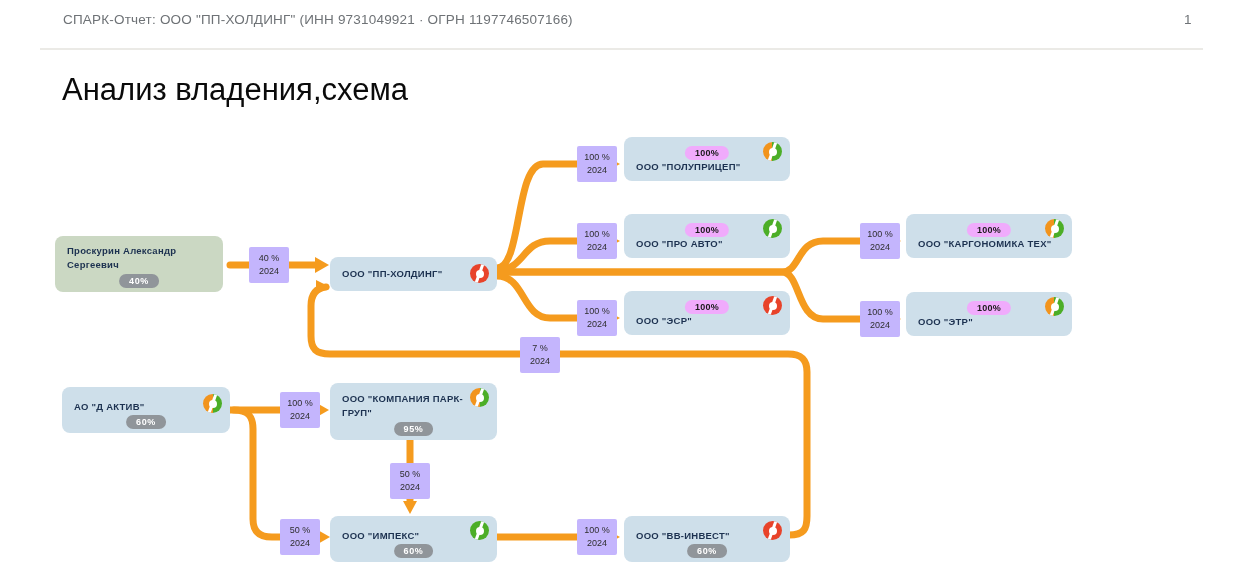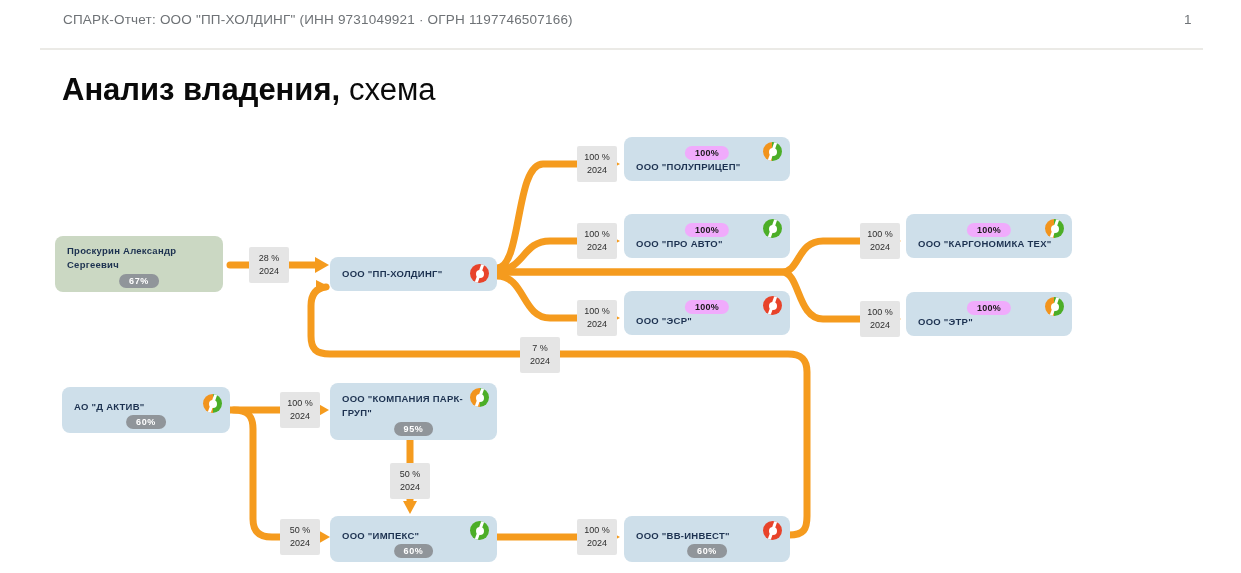--- a/index.html
+++ b/index.html
@@ -14,7 +14,7 @@
 
   
   .page-title{position:absolute;left:62px;top:72px;font-size:31px;color:#0a0a0a;white-space:nowrap;}
-  .page-title .t-bold{font-weight:700;}
+  .page-title .t-bold{font-weight:400;}
   .page-title .t-light{font-weight:400;margin-left:9px;}
 
   

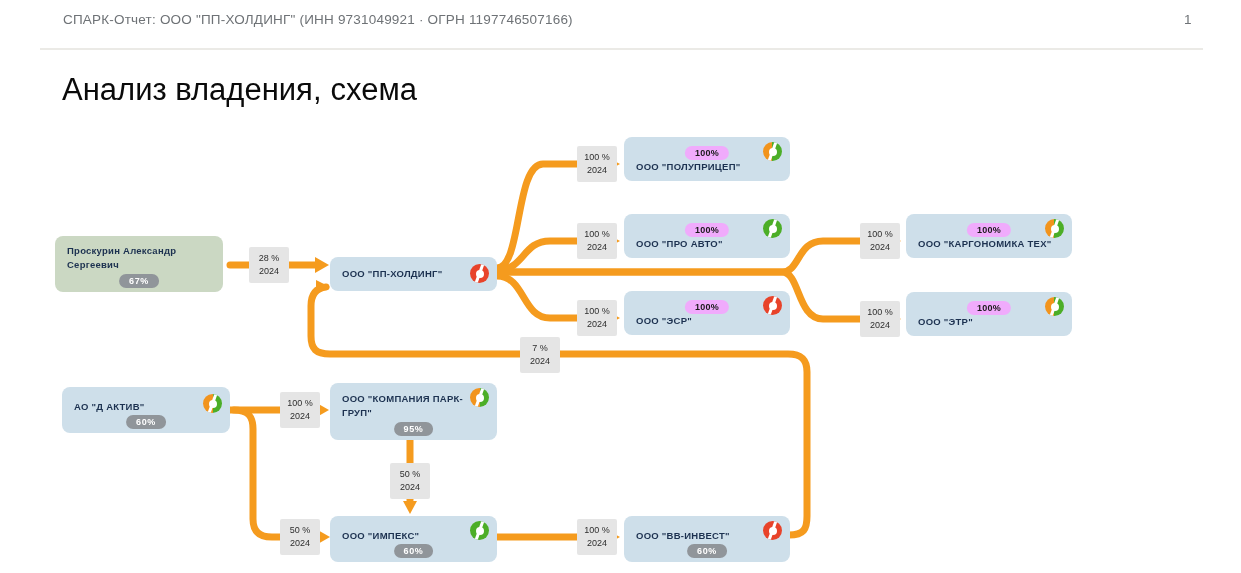--- a/index.html
+++ b/index.html
@@ -15,7 +15,7 @@
   
   .page-title{position:absolute;left:62px;top:72px;font-size:31px;color:#0a0a0a;white-space:nowrap;}
   .page-title .t-bold{font-weight:400;}
-  .page-title .t-light{font-weight:400;margin-left:9px;}
+  .page-title .t-light{font-weight:400;}
 
   
   .edges-svg{position:absolute;left:0;top:0;z-index:1;}

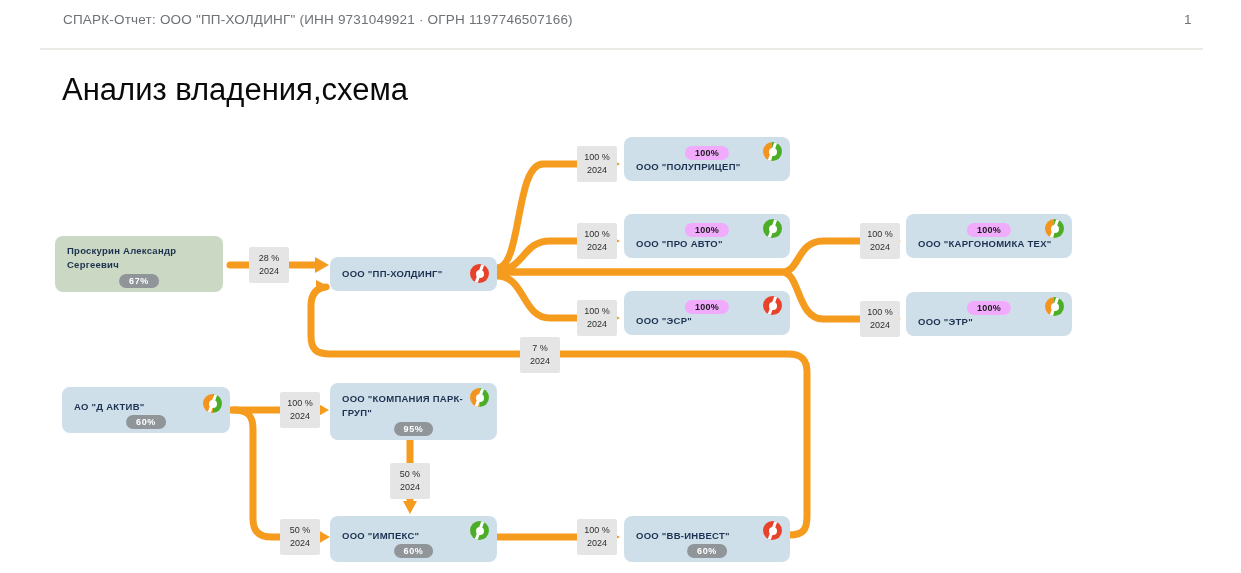--- a/index.html
+++ b/index.html
@@ -42,7 +42,7 @@
   .risk-icon[data-icon="split"]{background:linear-gradient(90deg,#F2941D 0 50%,#4CAE27 50% 100%);}
   .risk-icon.mid{top:7px;}
 
-  .edge-label{position:absolute;z-index:3;width:40px;height:36px;background:#e5e5e5;border-radius:2px;
+  .edge-label{position:absolute;z-index:3;width:40px;height:36px;background:#c4b5fd;border-radius:2px;
               display:flex;flex-direction:column;align-items:center;justify-content:center;
               font-size:9px;color:#2e2e2e;line-height:13px;}
 </style>

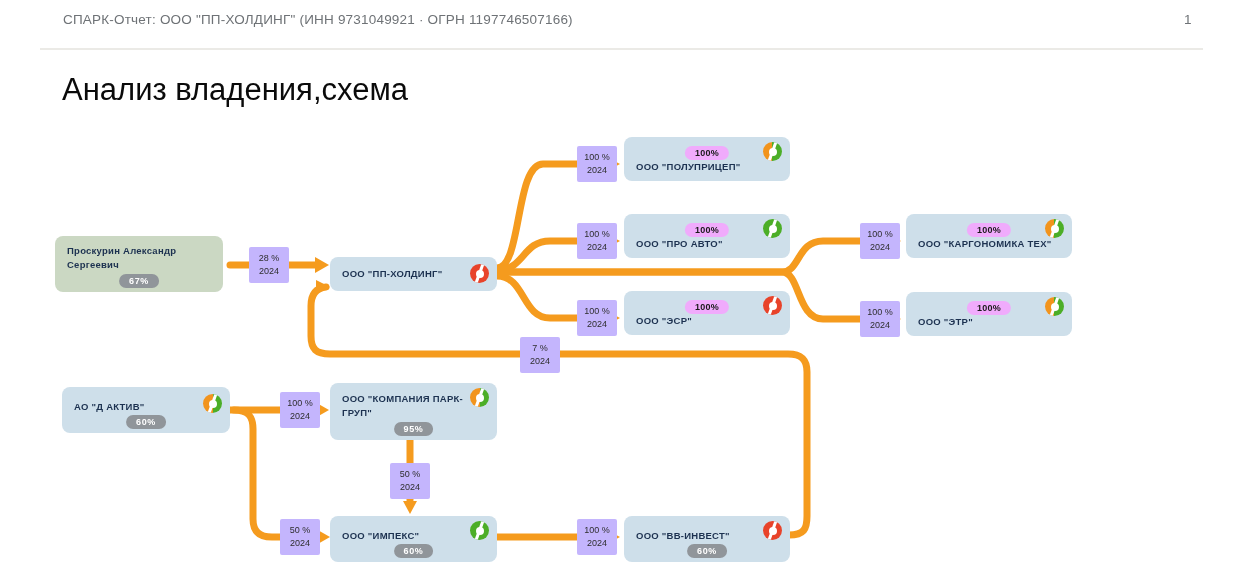--- a/index.html
+++ b/index.html
@@ -153,7 +153,7 @@
   </div>
 
   <div class="edge-label" style="left:249px;top:247px">
-    <span>28 %</span>
+    <span>40 %</span>
     <span>2024</span>
   </div>
   <div class="edge-label" style="left:577px;top:146px">

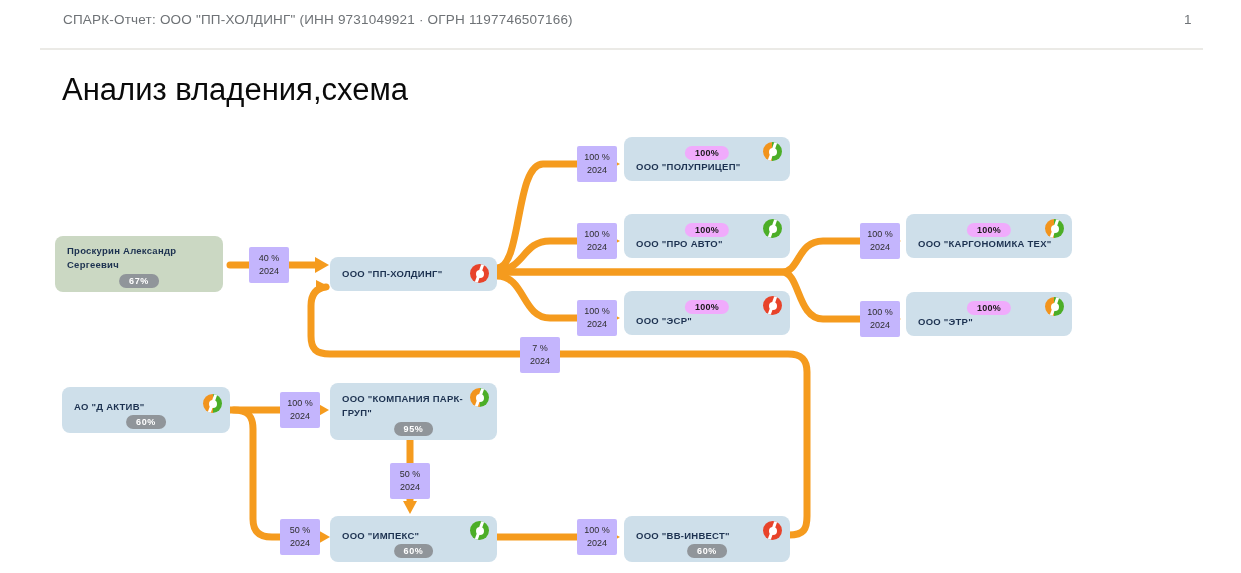--- a/index.html
+++ b/index.html
@@ -90,7 +90,7 @@
 
   <div class="node person" style="left:55px;top:236px;width:168px;height:56px">
     <span class="node-label pad" style="right:30px">Проскурин Александр Сергеевич</span>
-    <span class="badge badge-gray">67%</span>
+    <span class="badge badge-gray">40%</span>
   </div>
 
   <div class="node company" style="left:330px;top:257px;width:167px;height:34px">

